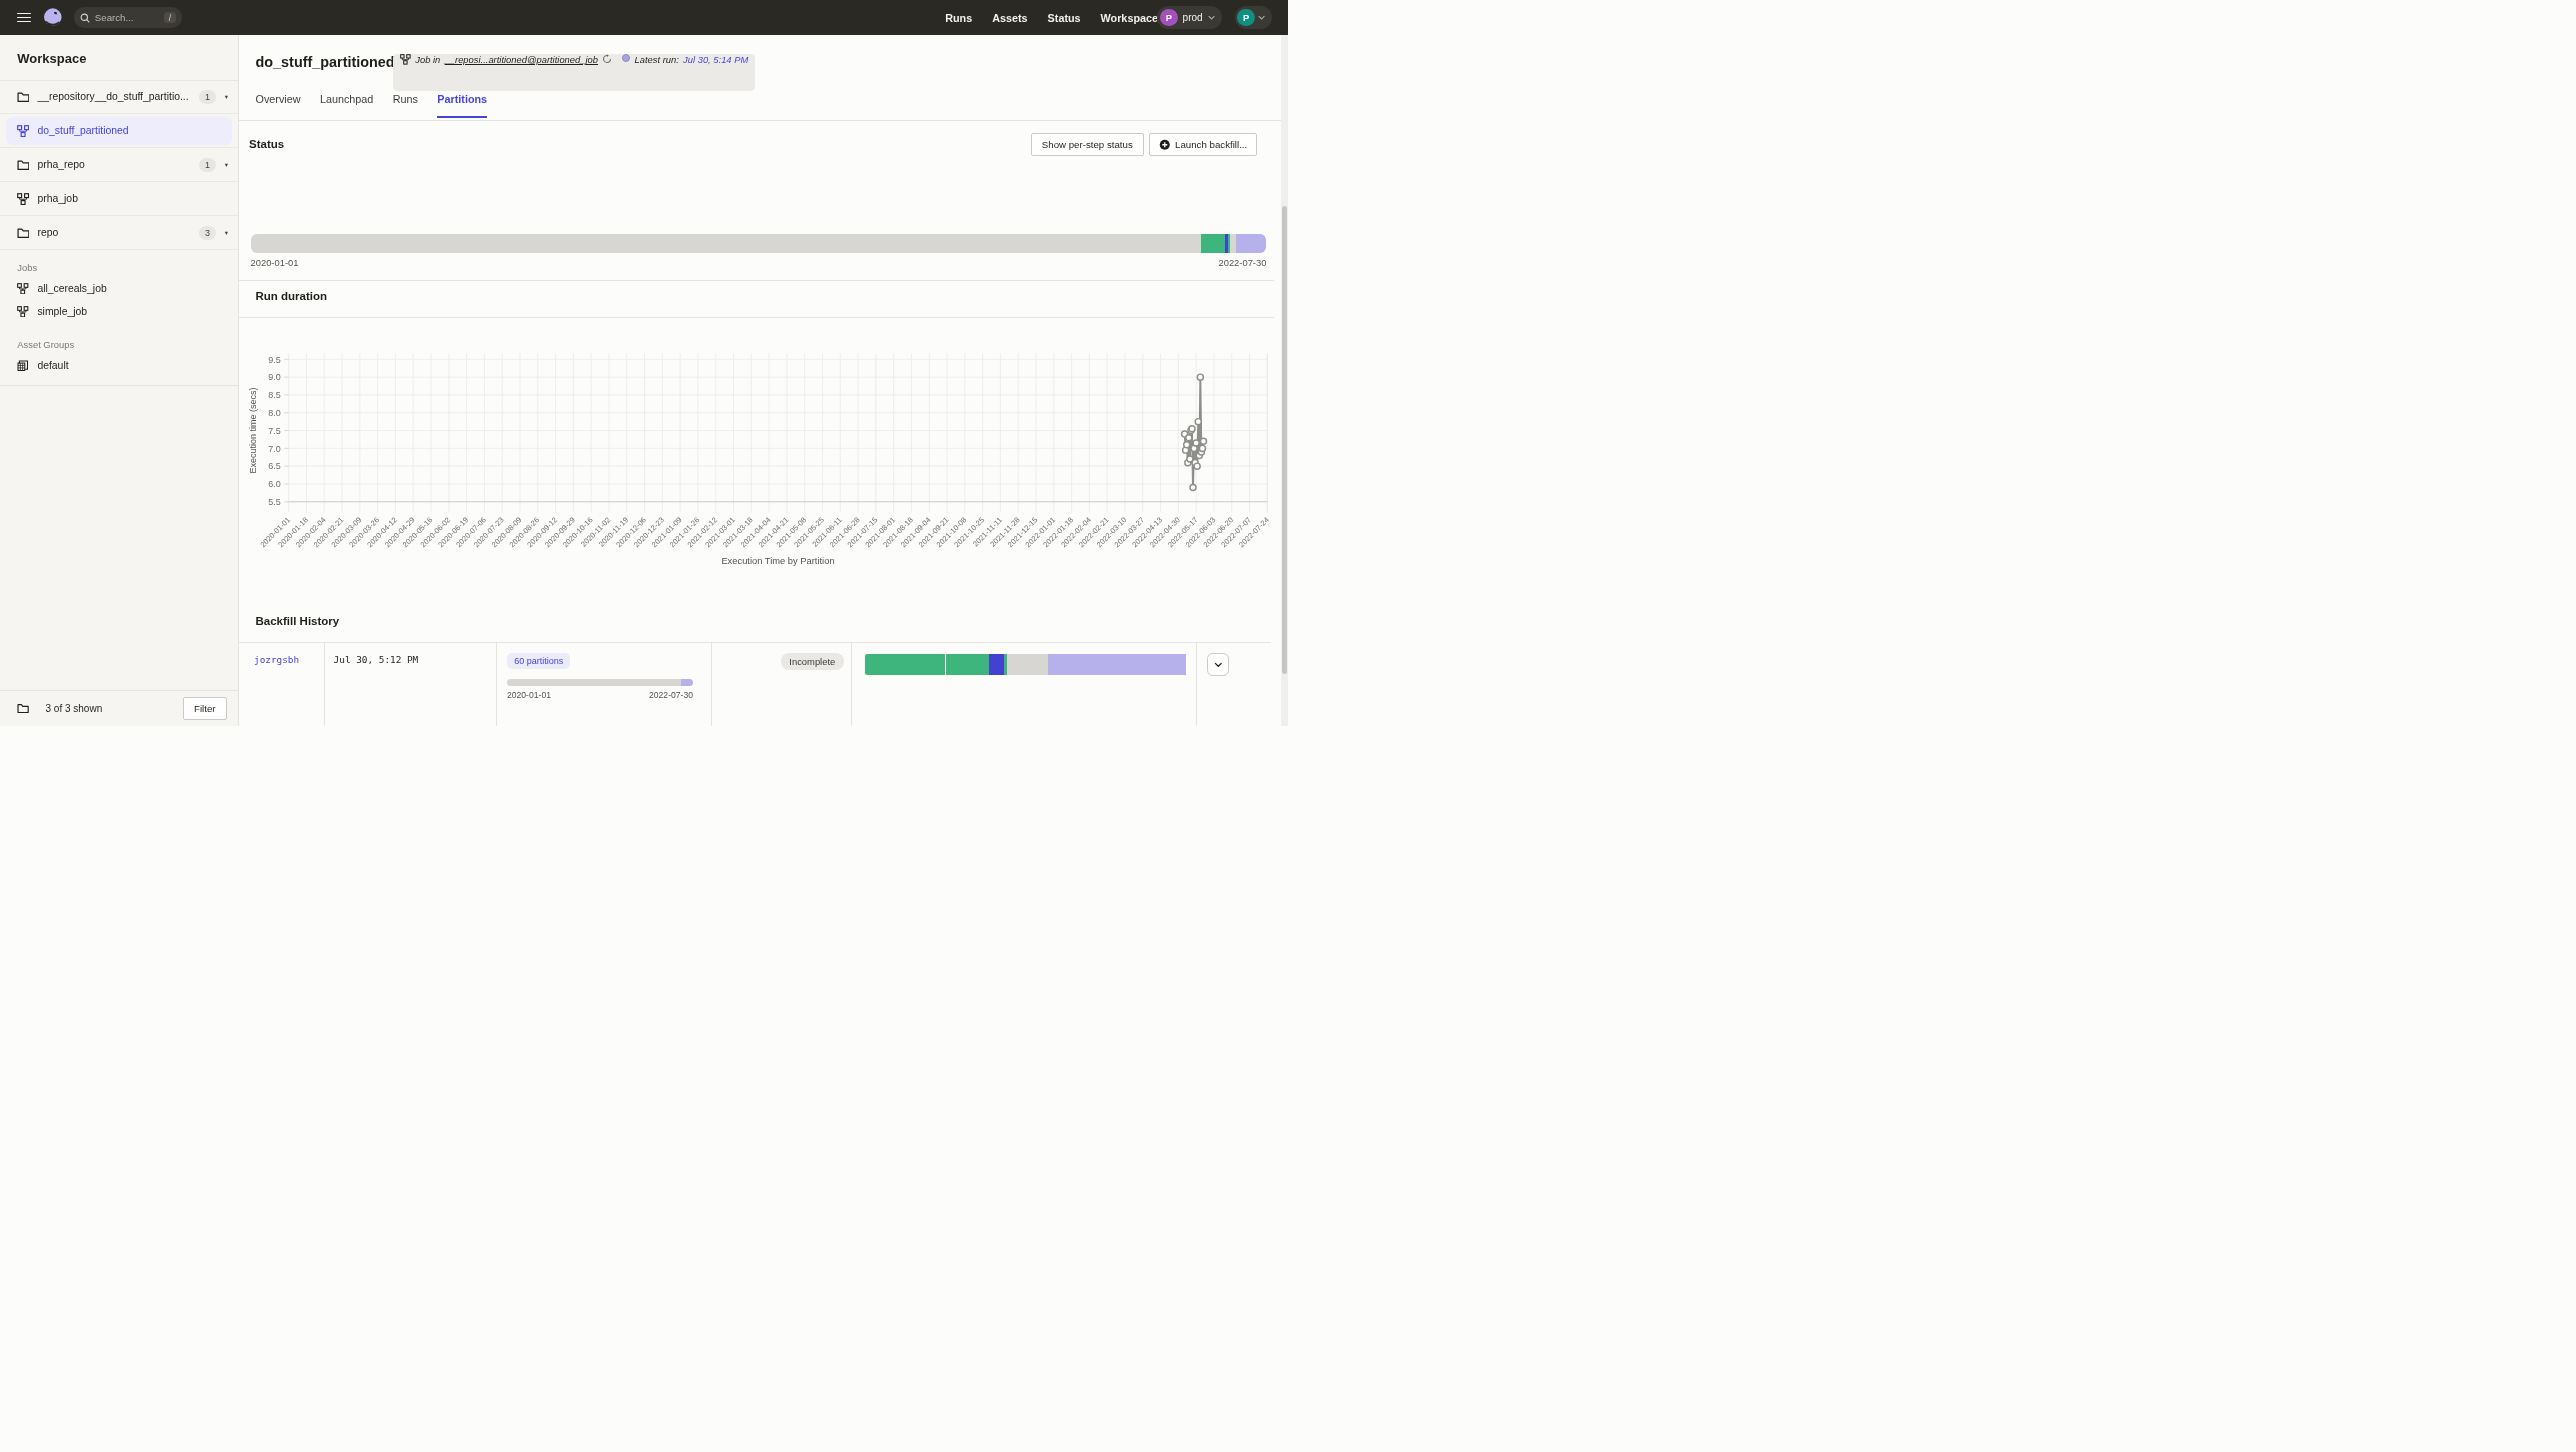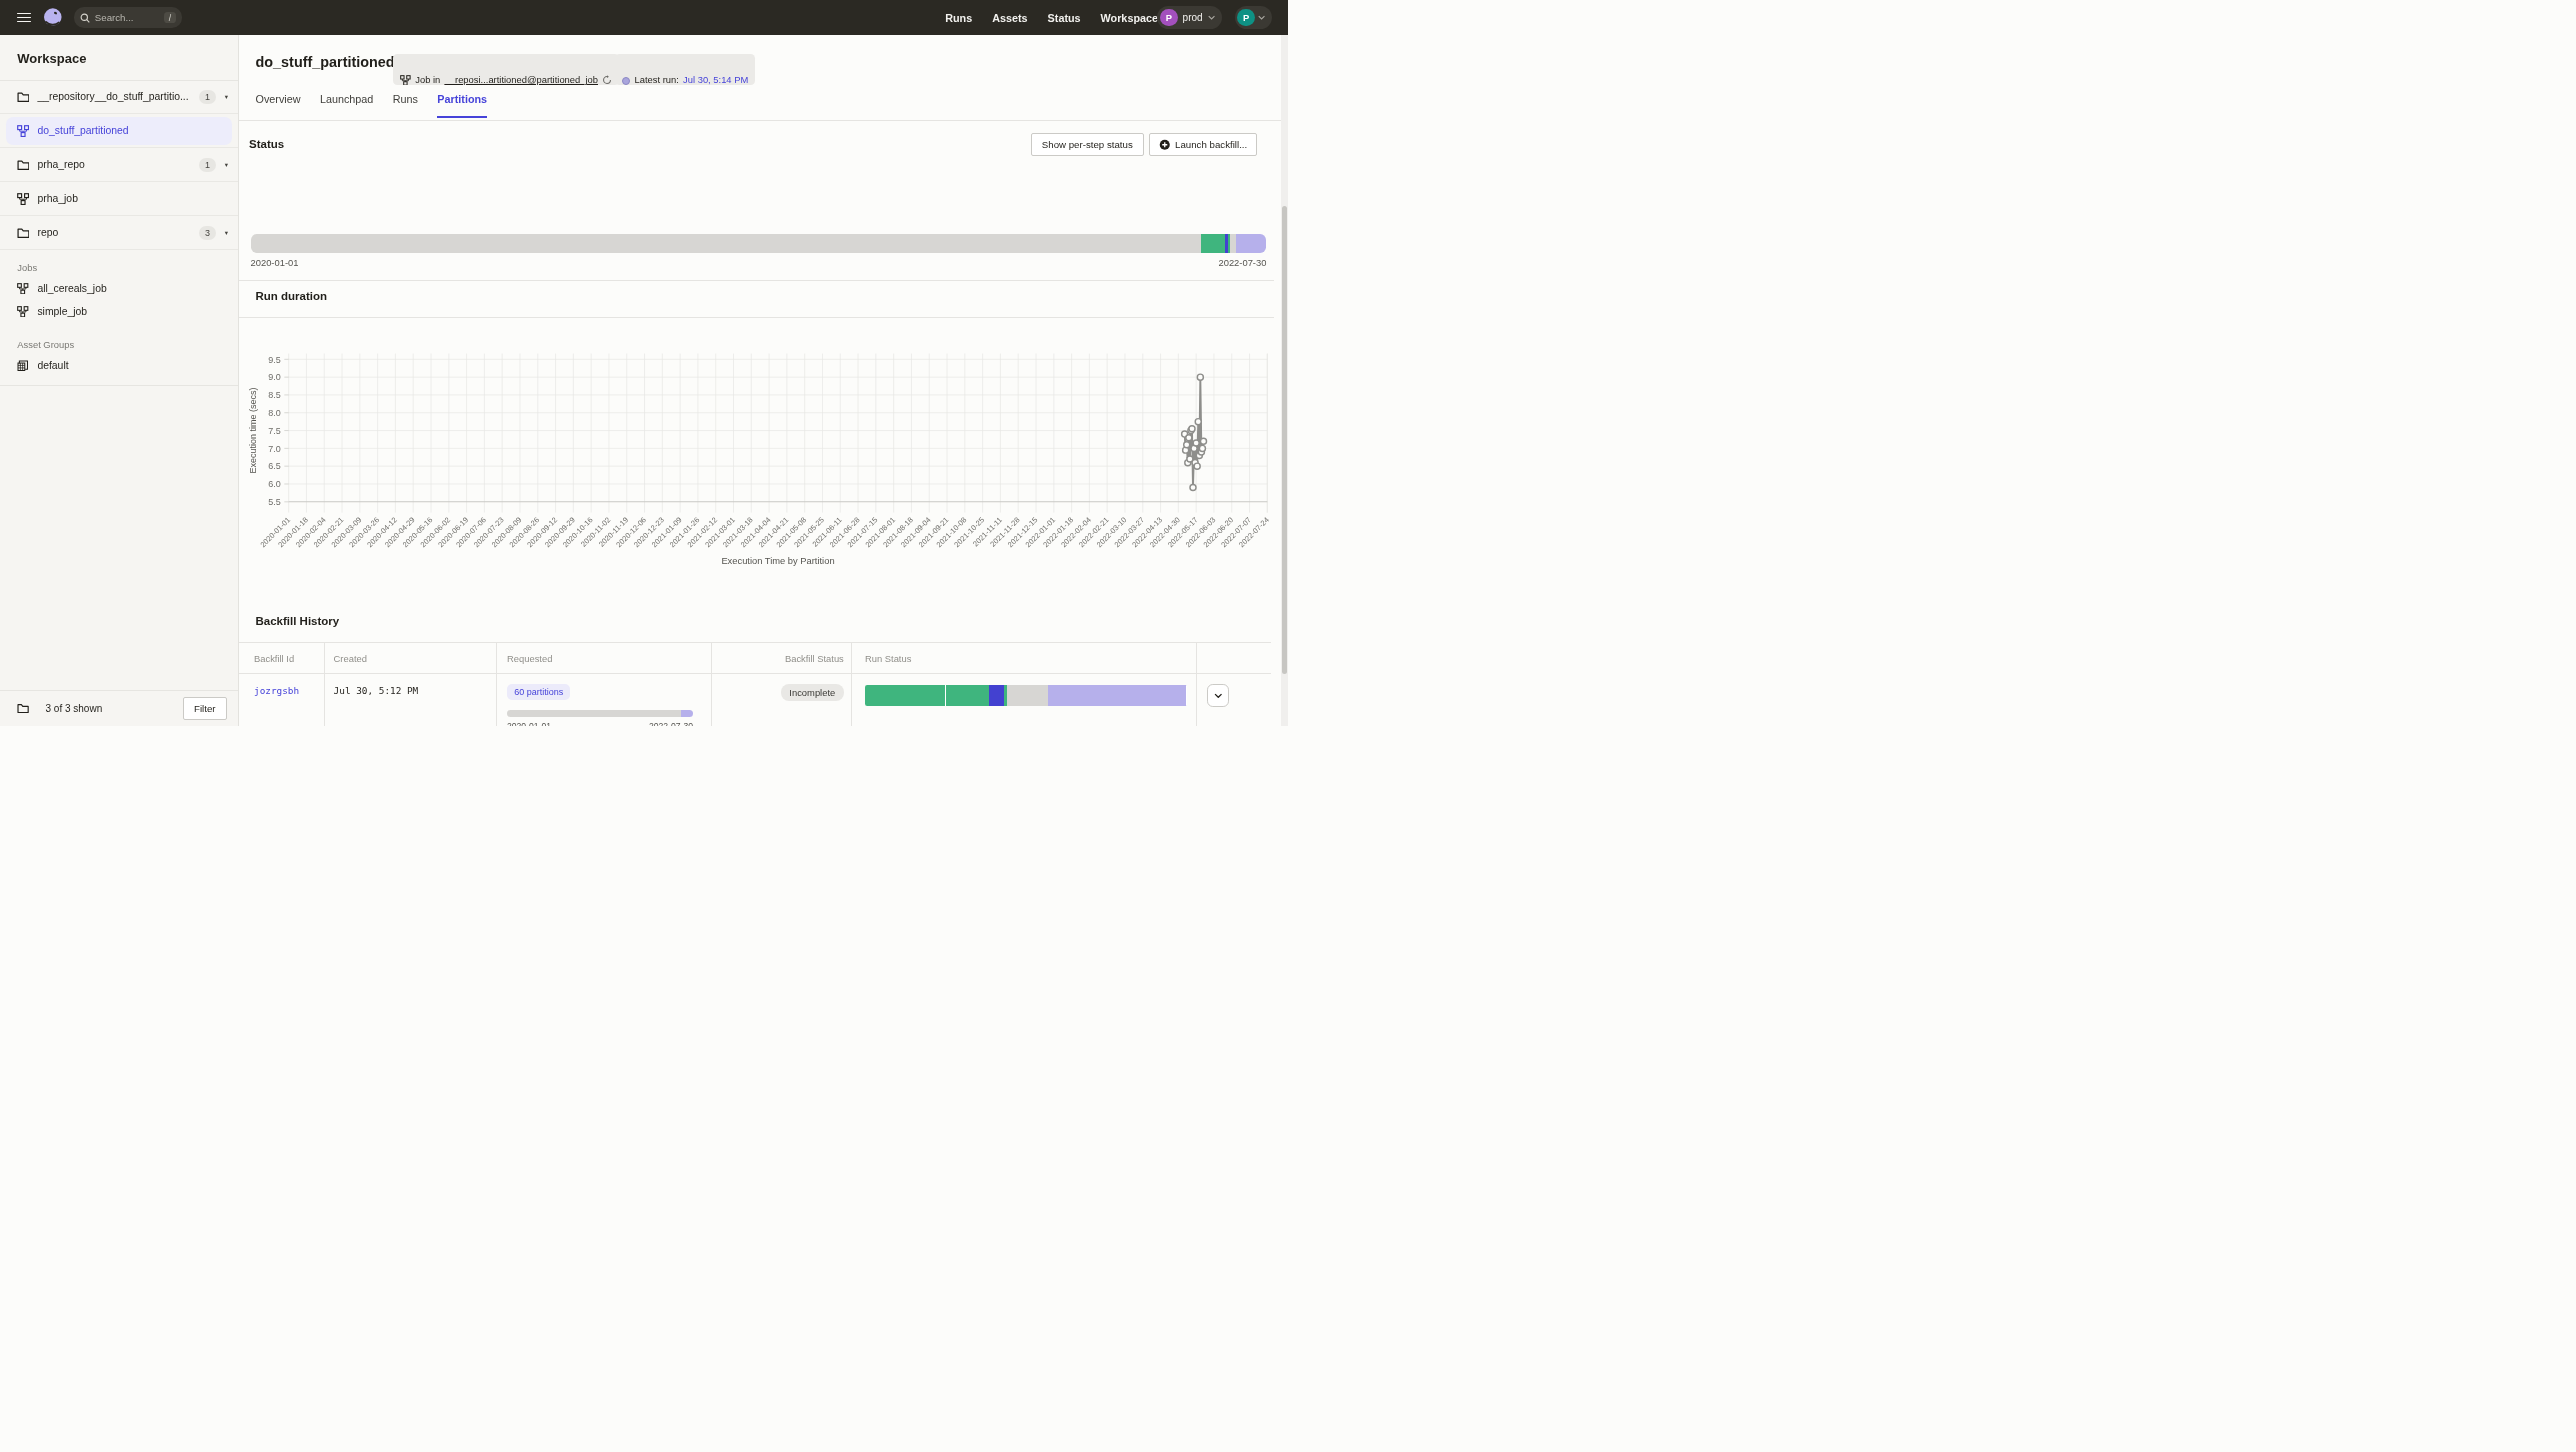--- a/index.html
+++ b/index.html
@@ -46,7 +46,7 @@
   
   #main { position:absolute; left:239px; top:35px; right:7.2px; bottom:0; }
   #page-title { position:absolute; left:16.5px; top:19.4px; font-size:14.4px; font-weight:700; }
-  .hdr-badge { position:absolute; top:19.4px; height:31px; background:#EBEAE7; border-radius:4.3px; display:flex; align-items:flex-end; font-size:9.4px; color:#211F1A; padding:0 7.2px; gap:4.3px; }
+  .hdr-badge { position:absolute; top:19.4px; height:37px; background:#EBEAE7; border-radius:4.3px; display:flex; align-items:flex-start; font-size:9.4px; color:#211F1A; padding:0 7.2px; gap:4.3px;font-style:italic; }
   #job-badge { left:154px; }
   #job-badge .link { text-decoration:underline; cursor:pointer; }
   #latest-badge { left:376px; }

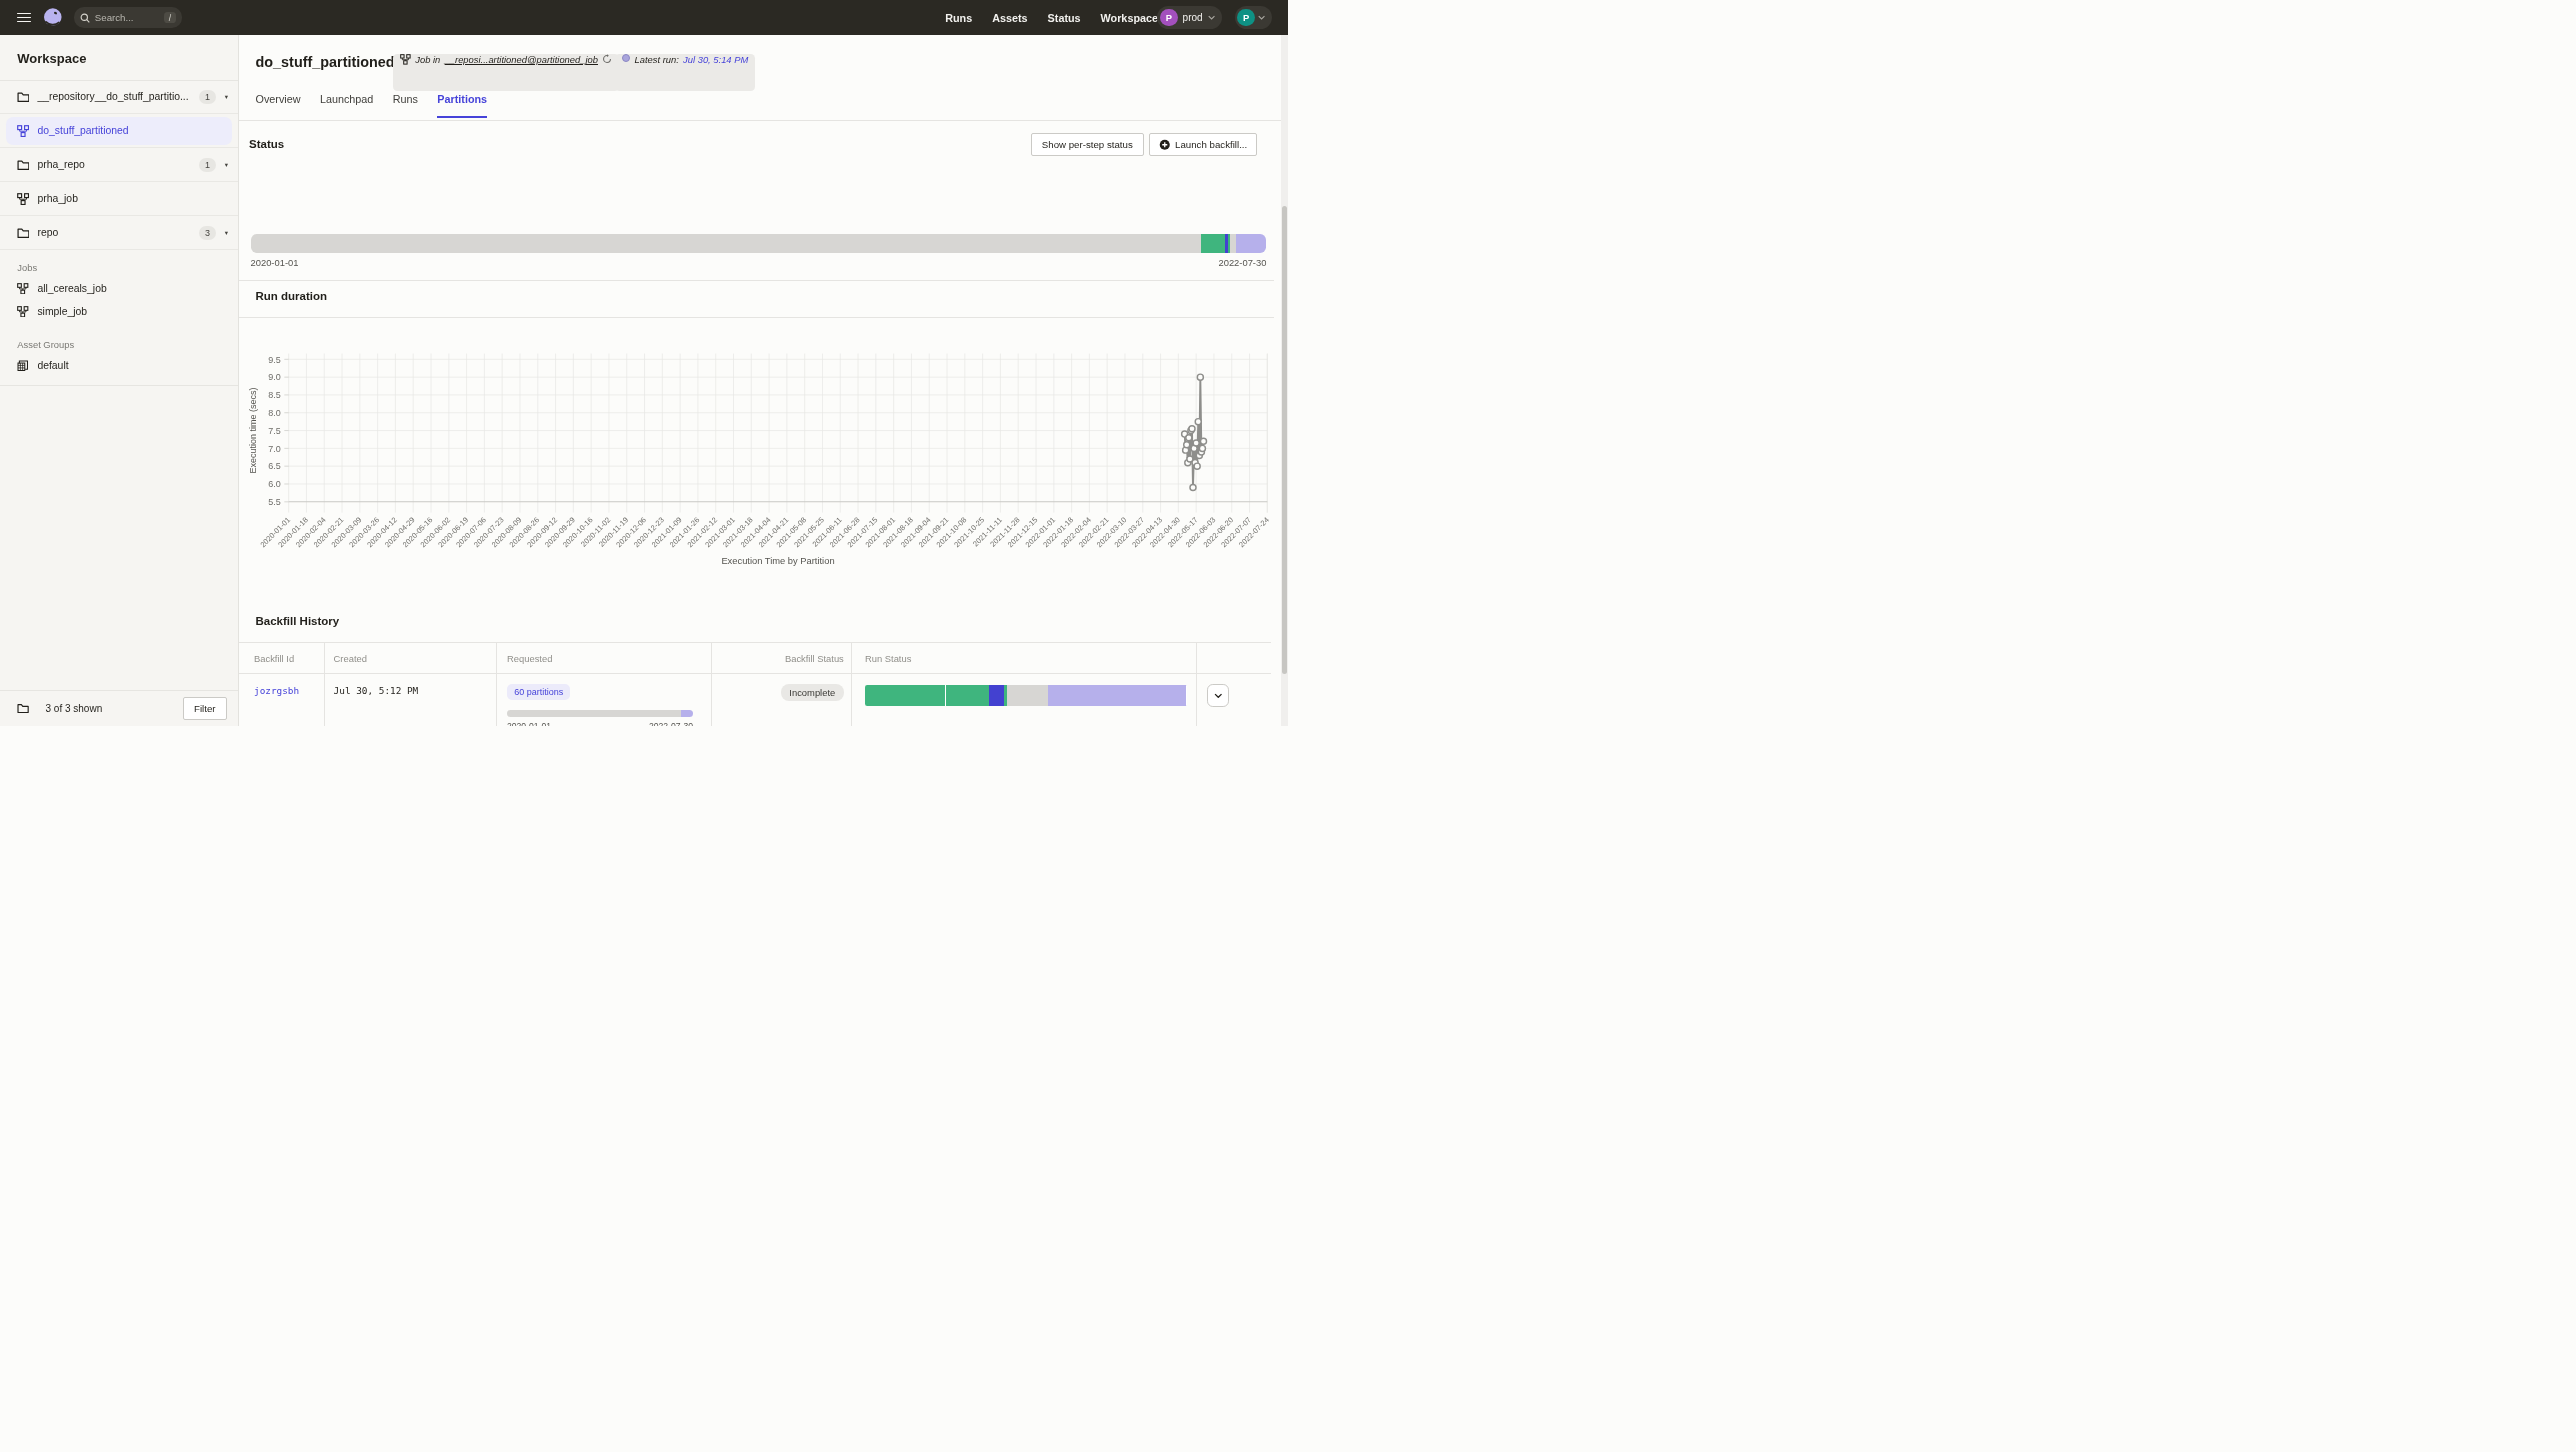--- a/index.html
+++ b/index.html
@@ -579,14 +579,6 @@
 
   <div id="bf-h">Backfill History</div>
   <div id="bf-table">
-    <div id="bf-head">
-      <div class="bf-col c1 h-c1">Backfill Id</div>
-      <div class="bf-col c2 h-c2">Created</div>
-      <div class="bf-col c3 h-c3">Requested</div>
-      <div class="bf-col c4 h-c4">Backfill Status</div>
-      <div class="bf-col c5 h-c5">Run Status</div>
-      <div class="bf-col c6"></div>
-    </div>
     <div id="bf-body">
       <div class="bf-col c1"><span id="bf-id" class="mono">jozrgsbh</span></div>
       <div class="bf-col c2"><span id="bf-created" class="mono">Jul 30, 5:12 PM</span></div>

